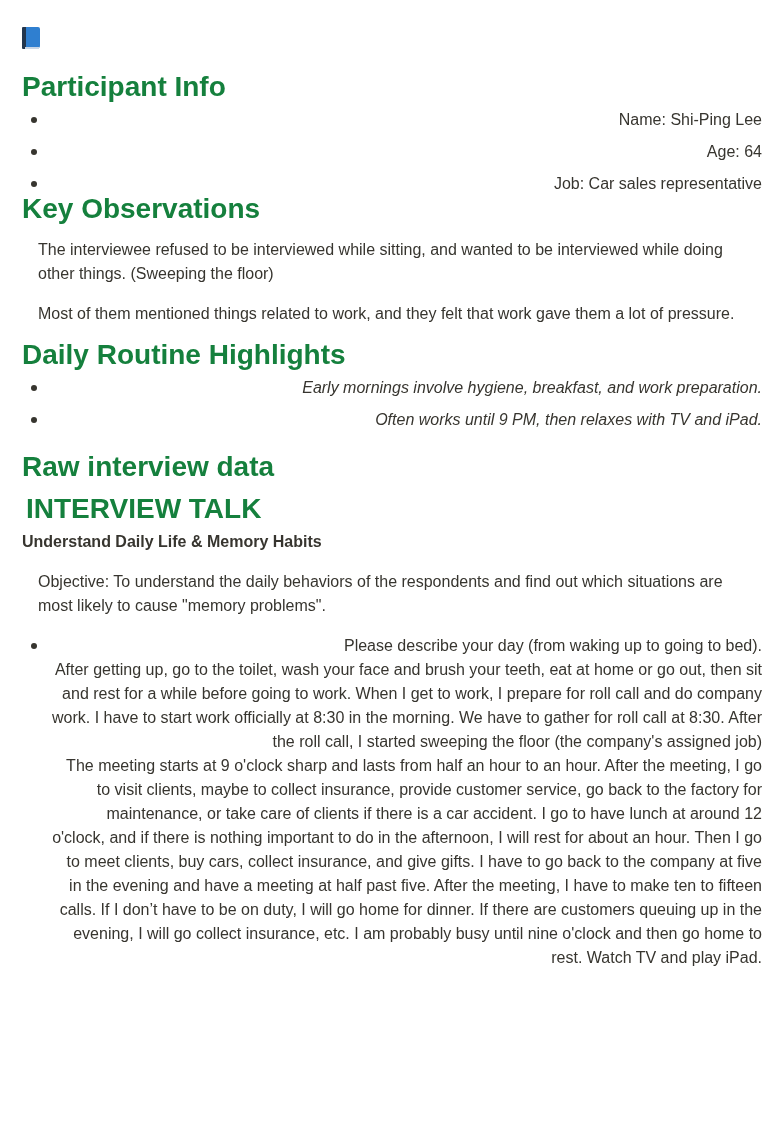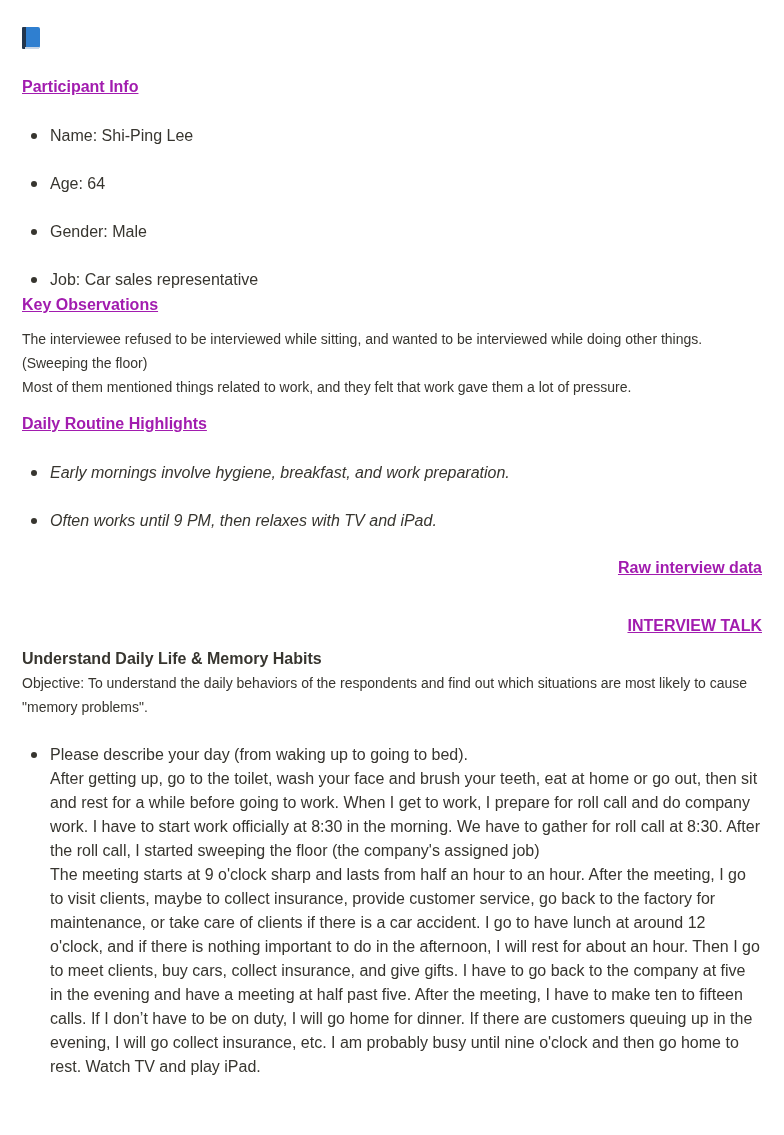--- a/index.html
+++ b/index.html
@@ -57,11 +57,10 @@
     }
     h2 {
       margin: 0;
-      font-size: 16px;
+      font-size: 28px;
       font-weight: bold;
       line-height: 26px;
-      color: #a21caf;
-      text-decoration: underline;
+      color: #15803d;
     }
     .h-participant { margin-top: 25px; }
     .h-observations { }

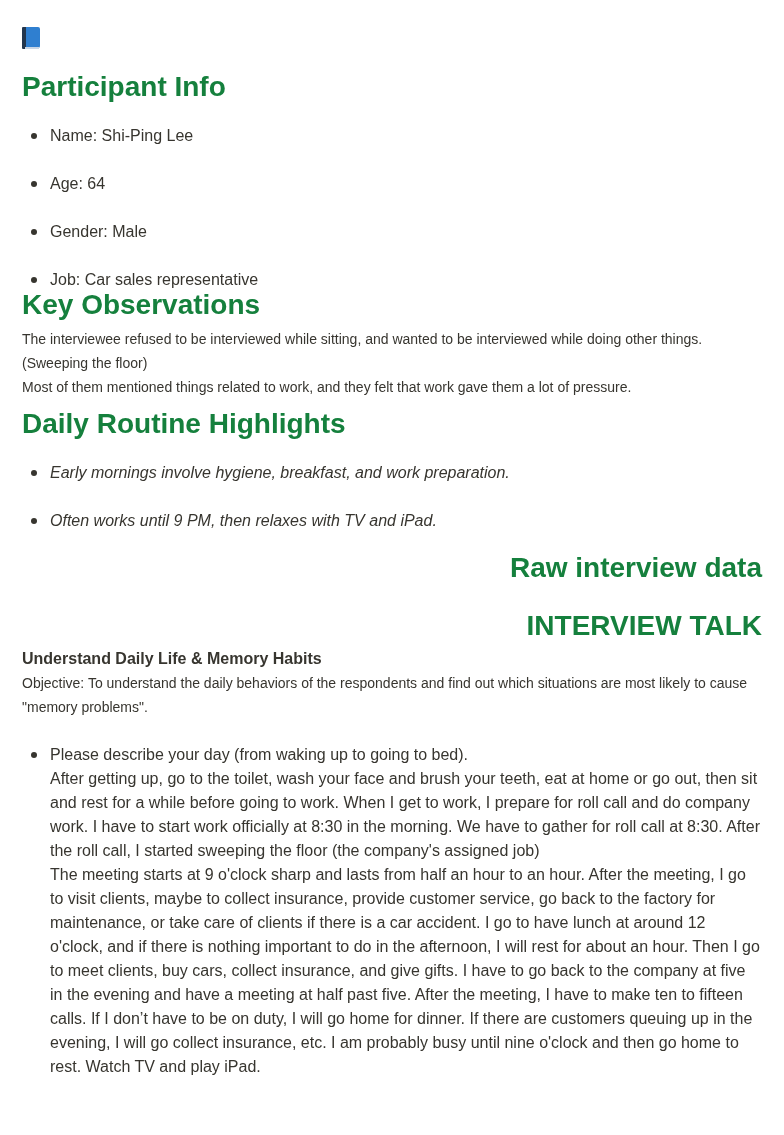--- a/index.html
+++ b/index.html
@@ -77,7 +77,8 @@
       padding-left: 28px;
       font-size: 16px;
       line-height: 24px;
-      margin-top: 24px;
+      margin-top: 8px;
+      text-align: right;
     }
     ul.bullets li::before {
       content: "";

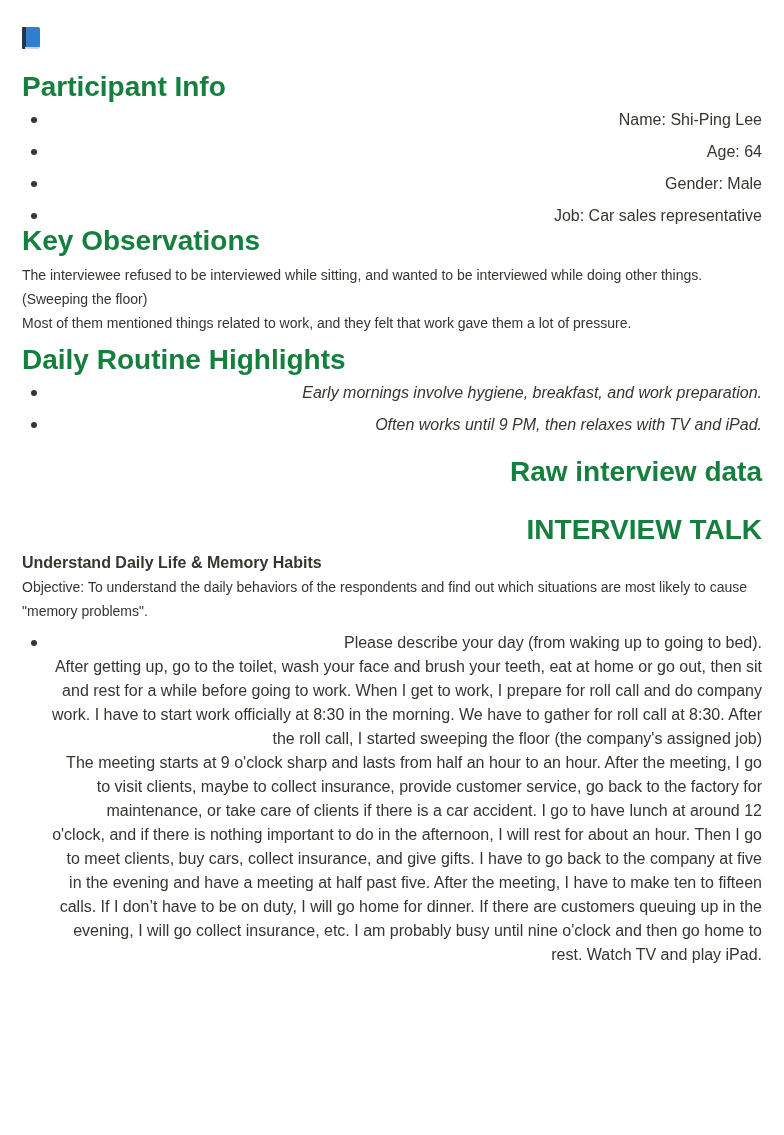--- a/index.html
+++ b/index.html
@@ -125,7 +125,6 @@
   <ul class="bullets list-participant">
     <li>Name: Shi-Ping Lee</li>
     <li>Age: 64</li>
-    <li>Gender: Male</li>
     <li>Job: Car sales representative</li>
   </ul>
 

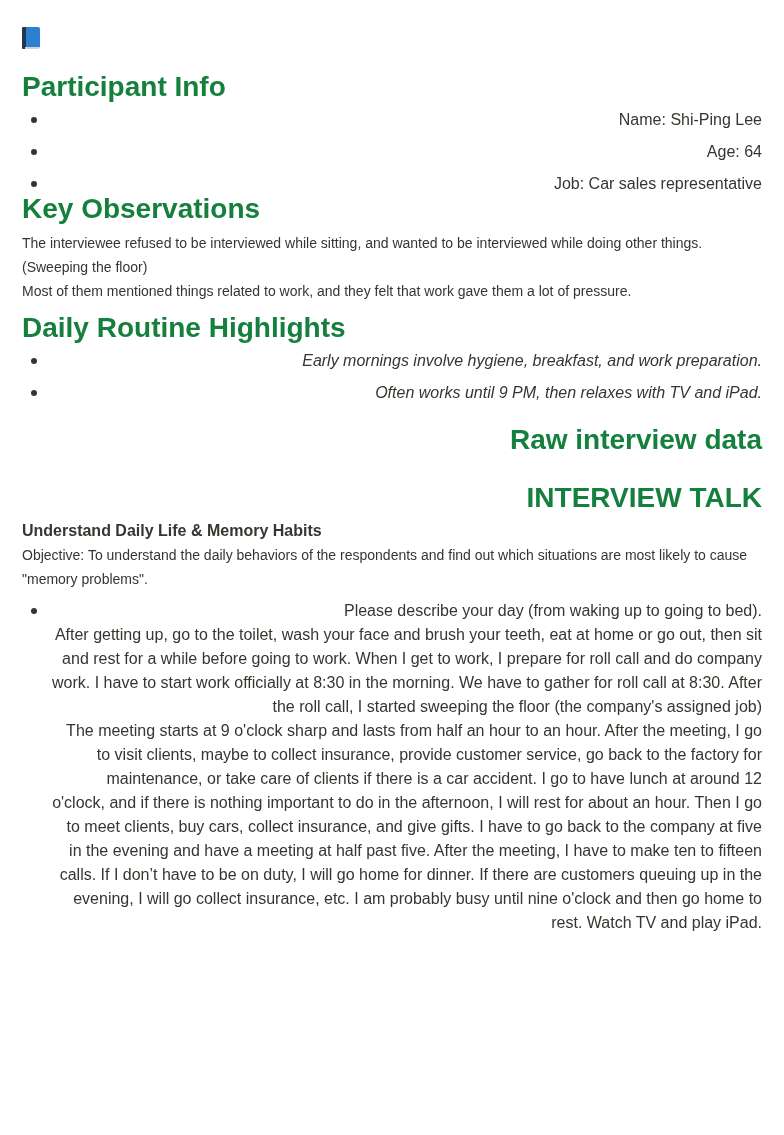--- a/index.html
+++ b/index.html
@@ -94,8 +94,8 @@
     .list-routine { margin-top: 4px; font-style: italic; }
     .list-raw { margin-top: 4px; }
     p.body {
-      margin: 0;
-      font-size: 14px;
+      margin: 16px;
+      font-size: 16px;
       line-height: 24px;
     }
     .obs-block { margin-top: 9px; }

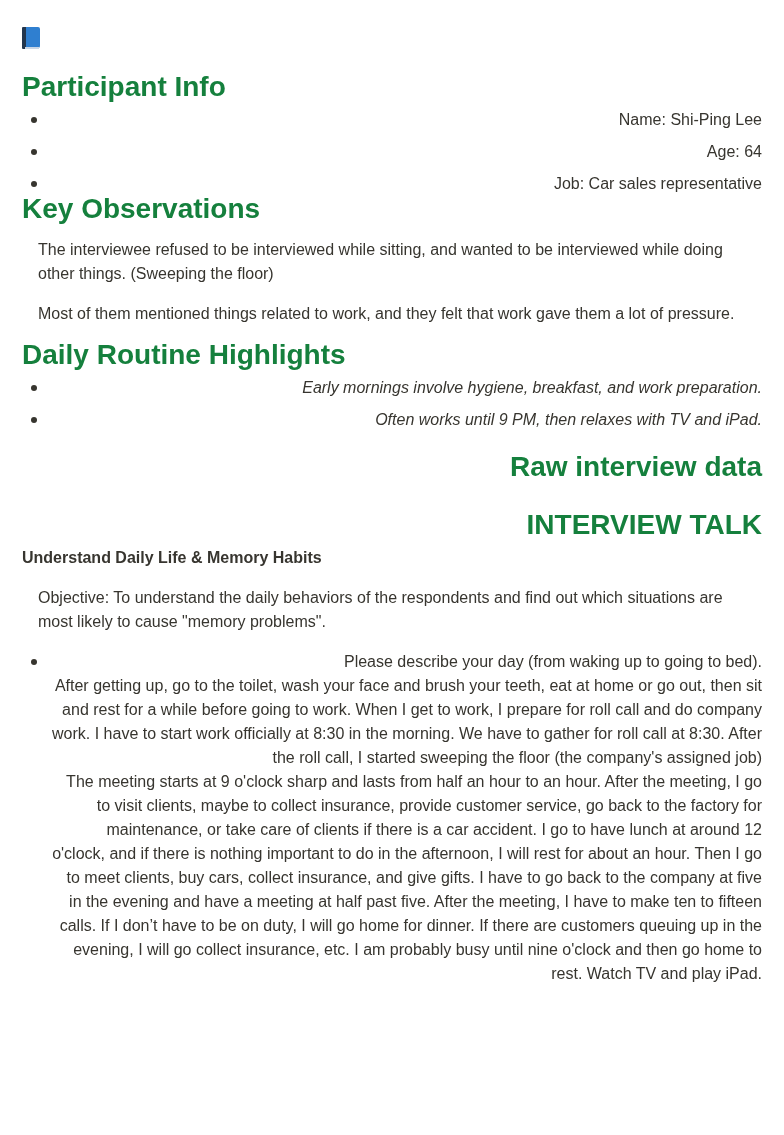--- a/index.html
+++ b/index.html
@@ -65,7 +65,7 @@
     .h-participant { margin-top: 25px; }
     .h-observations { }
     .h-routine { margin-top: 12px; }
-    .h-raw { margin-top: 22px; text-align: right; }
+    .h-raw { margin-top: 22px; }
     .h-talk { margin-top: 32px; padding-left: 4px; font-weight: bold; text-align: right; }
     ul.bullets {
       list-style: none;

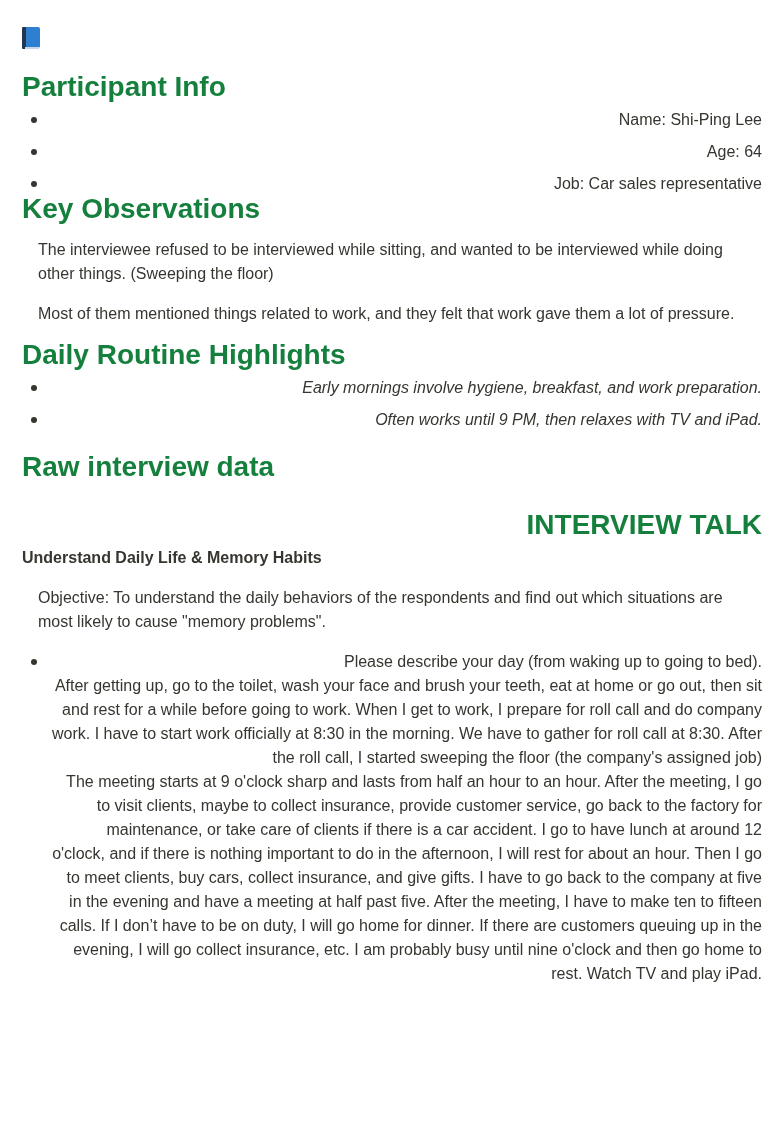--- a/index.html
+++ b/index.html
@@ -66,7 +66,7 @@
     .h-observations { }
     .h-routine { margin-top: 12px; }
     .h-raw { margin-top: 22px; }
-    .h-talk { margin-top: 32px; padding-left: 4px; font-weight: bold; text-align: right; }
+    .h-talk { margin-top: 16px; padding-left: 4px; font-weight: bold; }
     ul.bullets {
       list-style: none;
       margin: 0;

